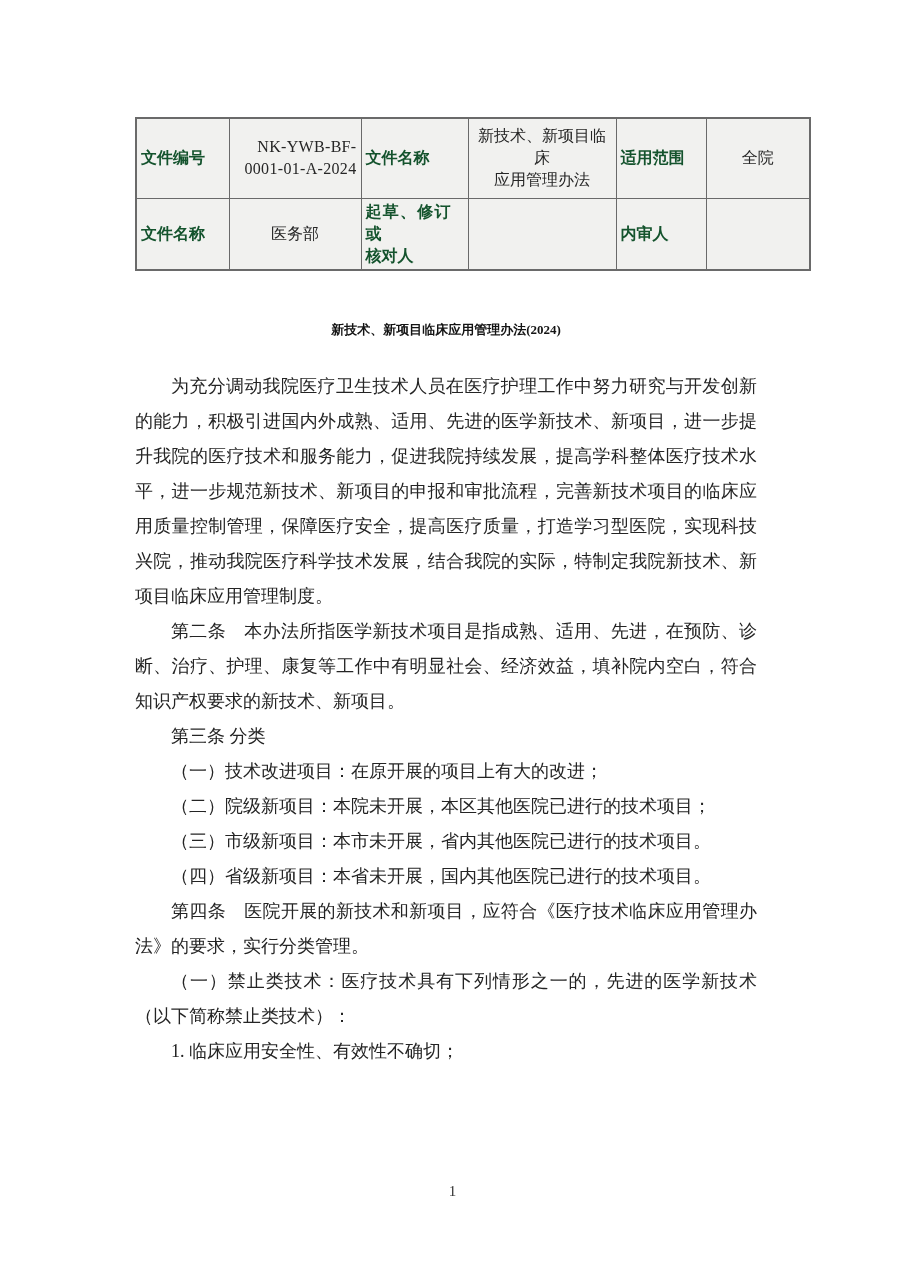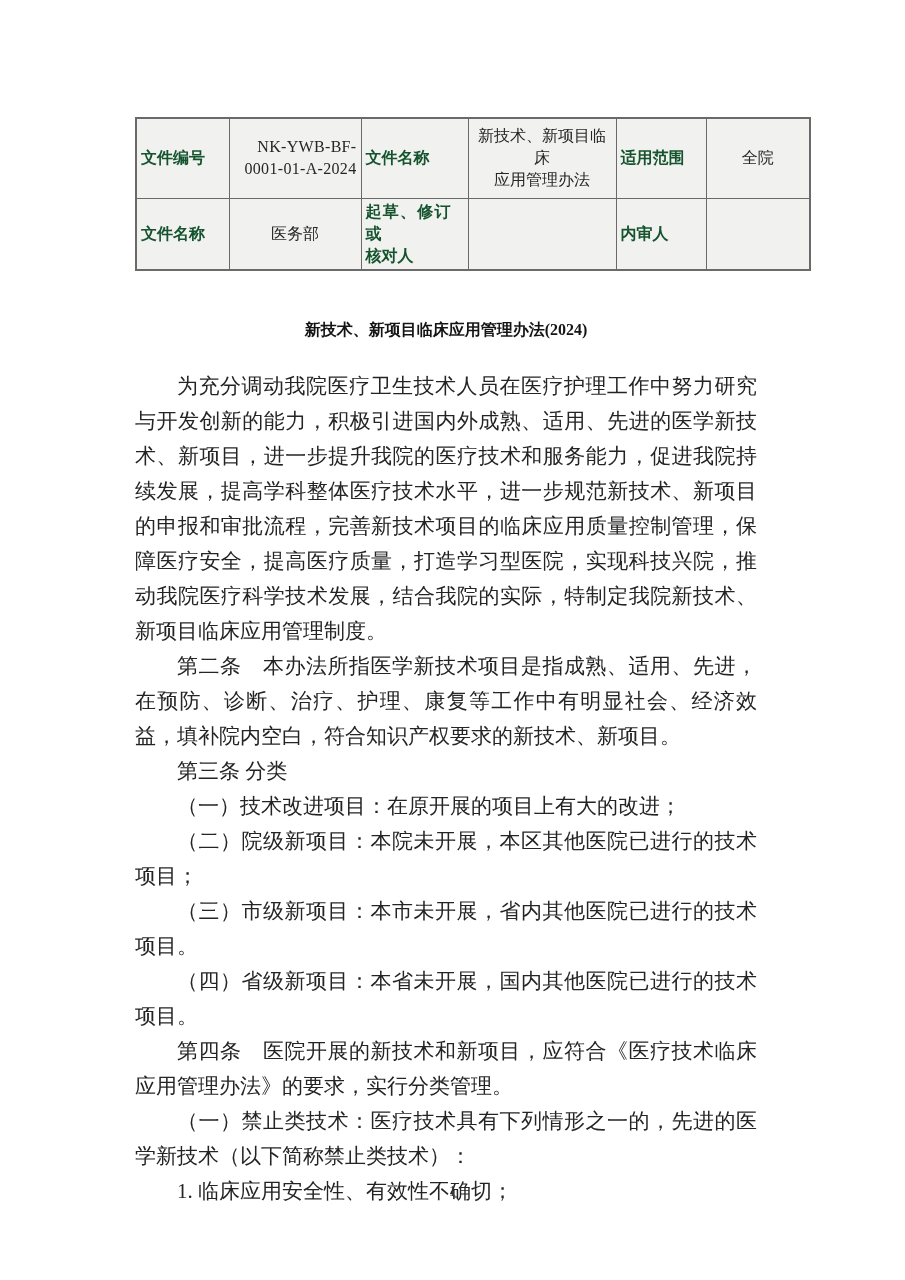--- a/index.html
+++ b/index.html
@@ -66,7 +66,7 @@
     width: 622px;
     margin: 46px 0 0 135px;
     text-align: center;
-    font-size: 16px;
+    font-size: 13px;
     line-height: 26px;
     font-weight: bold;
     color: #141414;

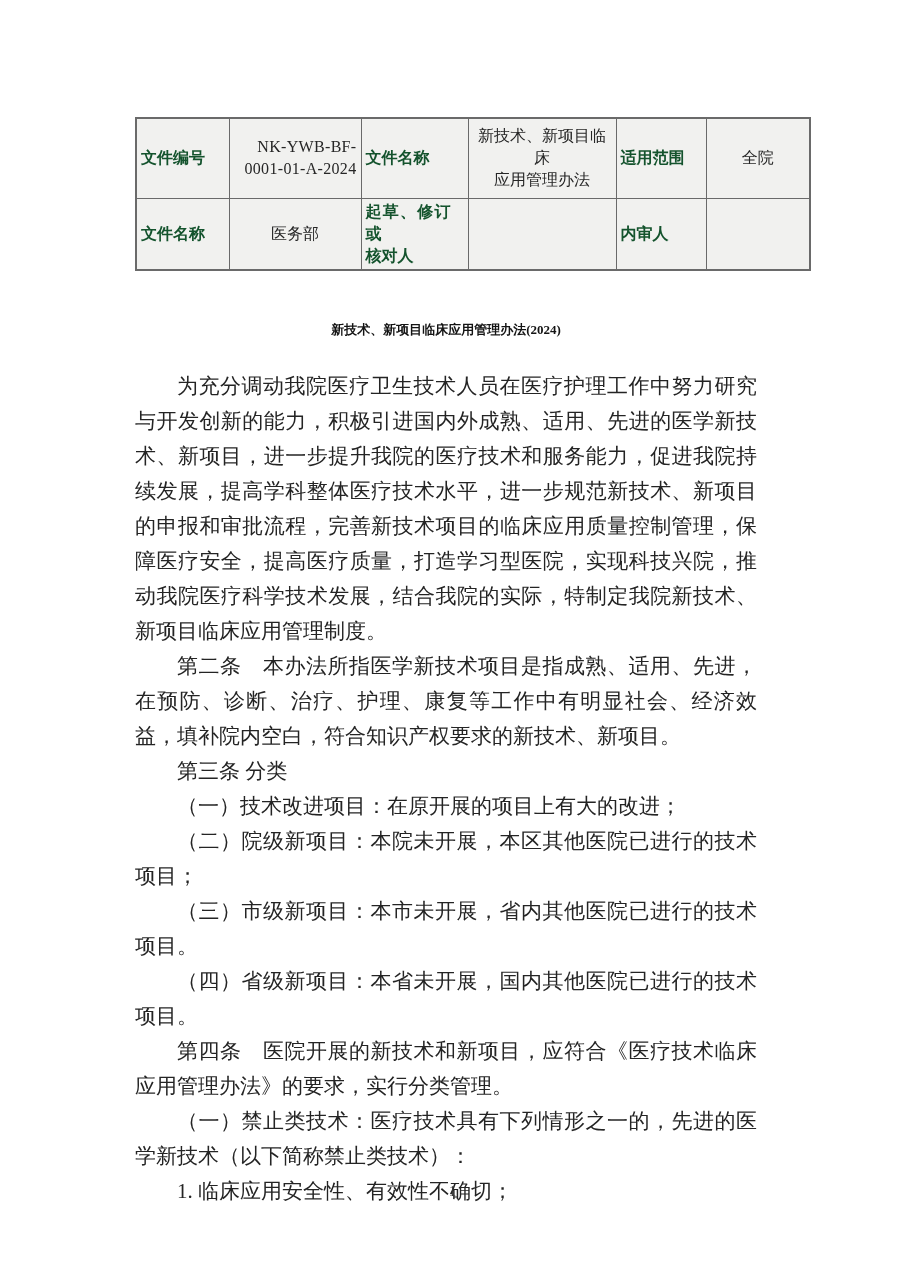--- a/index.html
+++ b/index.html
@@ -78,7 +78,7 @@
   }
   .doc-body p {
     margin: 0;
-    font-size: 21px;
+    font-size: 18px;
     line-height: 35px;
     text-align: justify;
     text-justify: inter-character;

